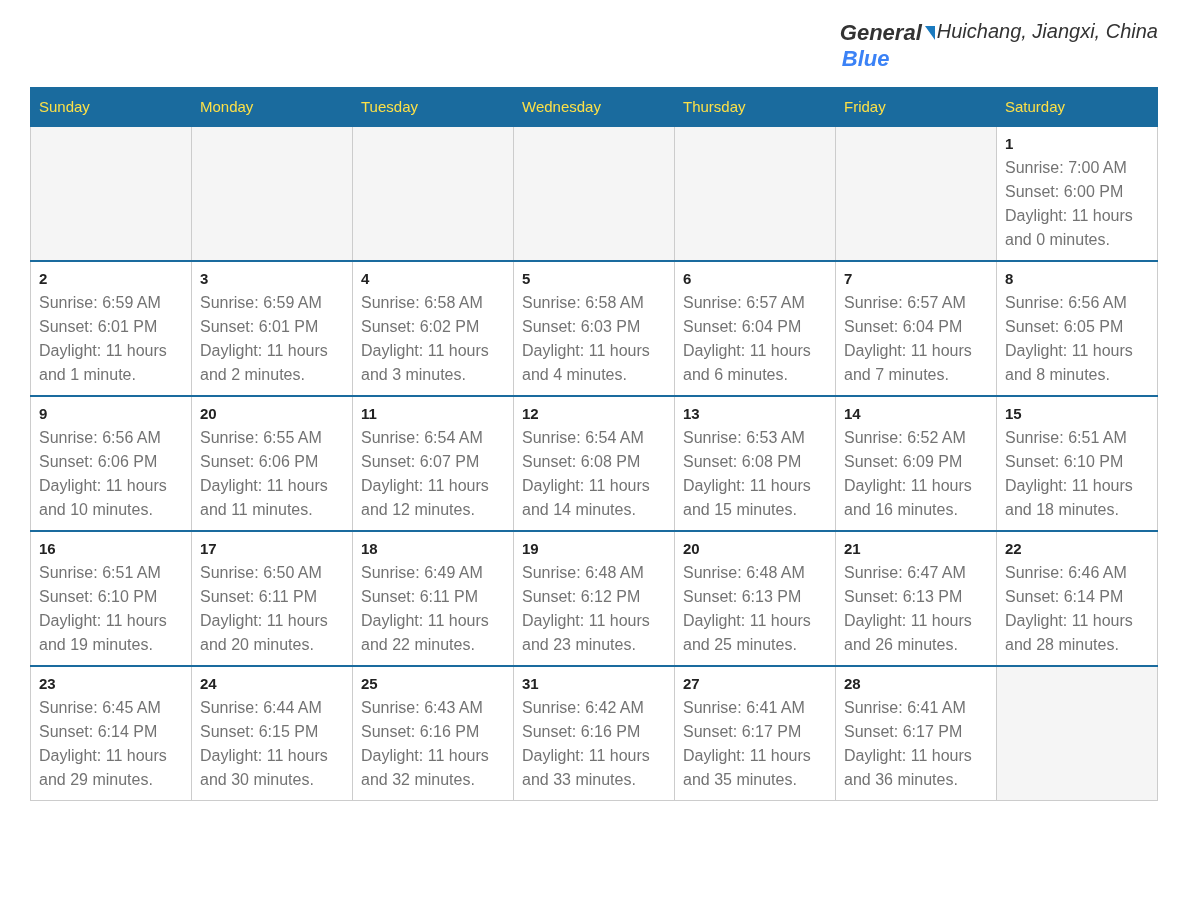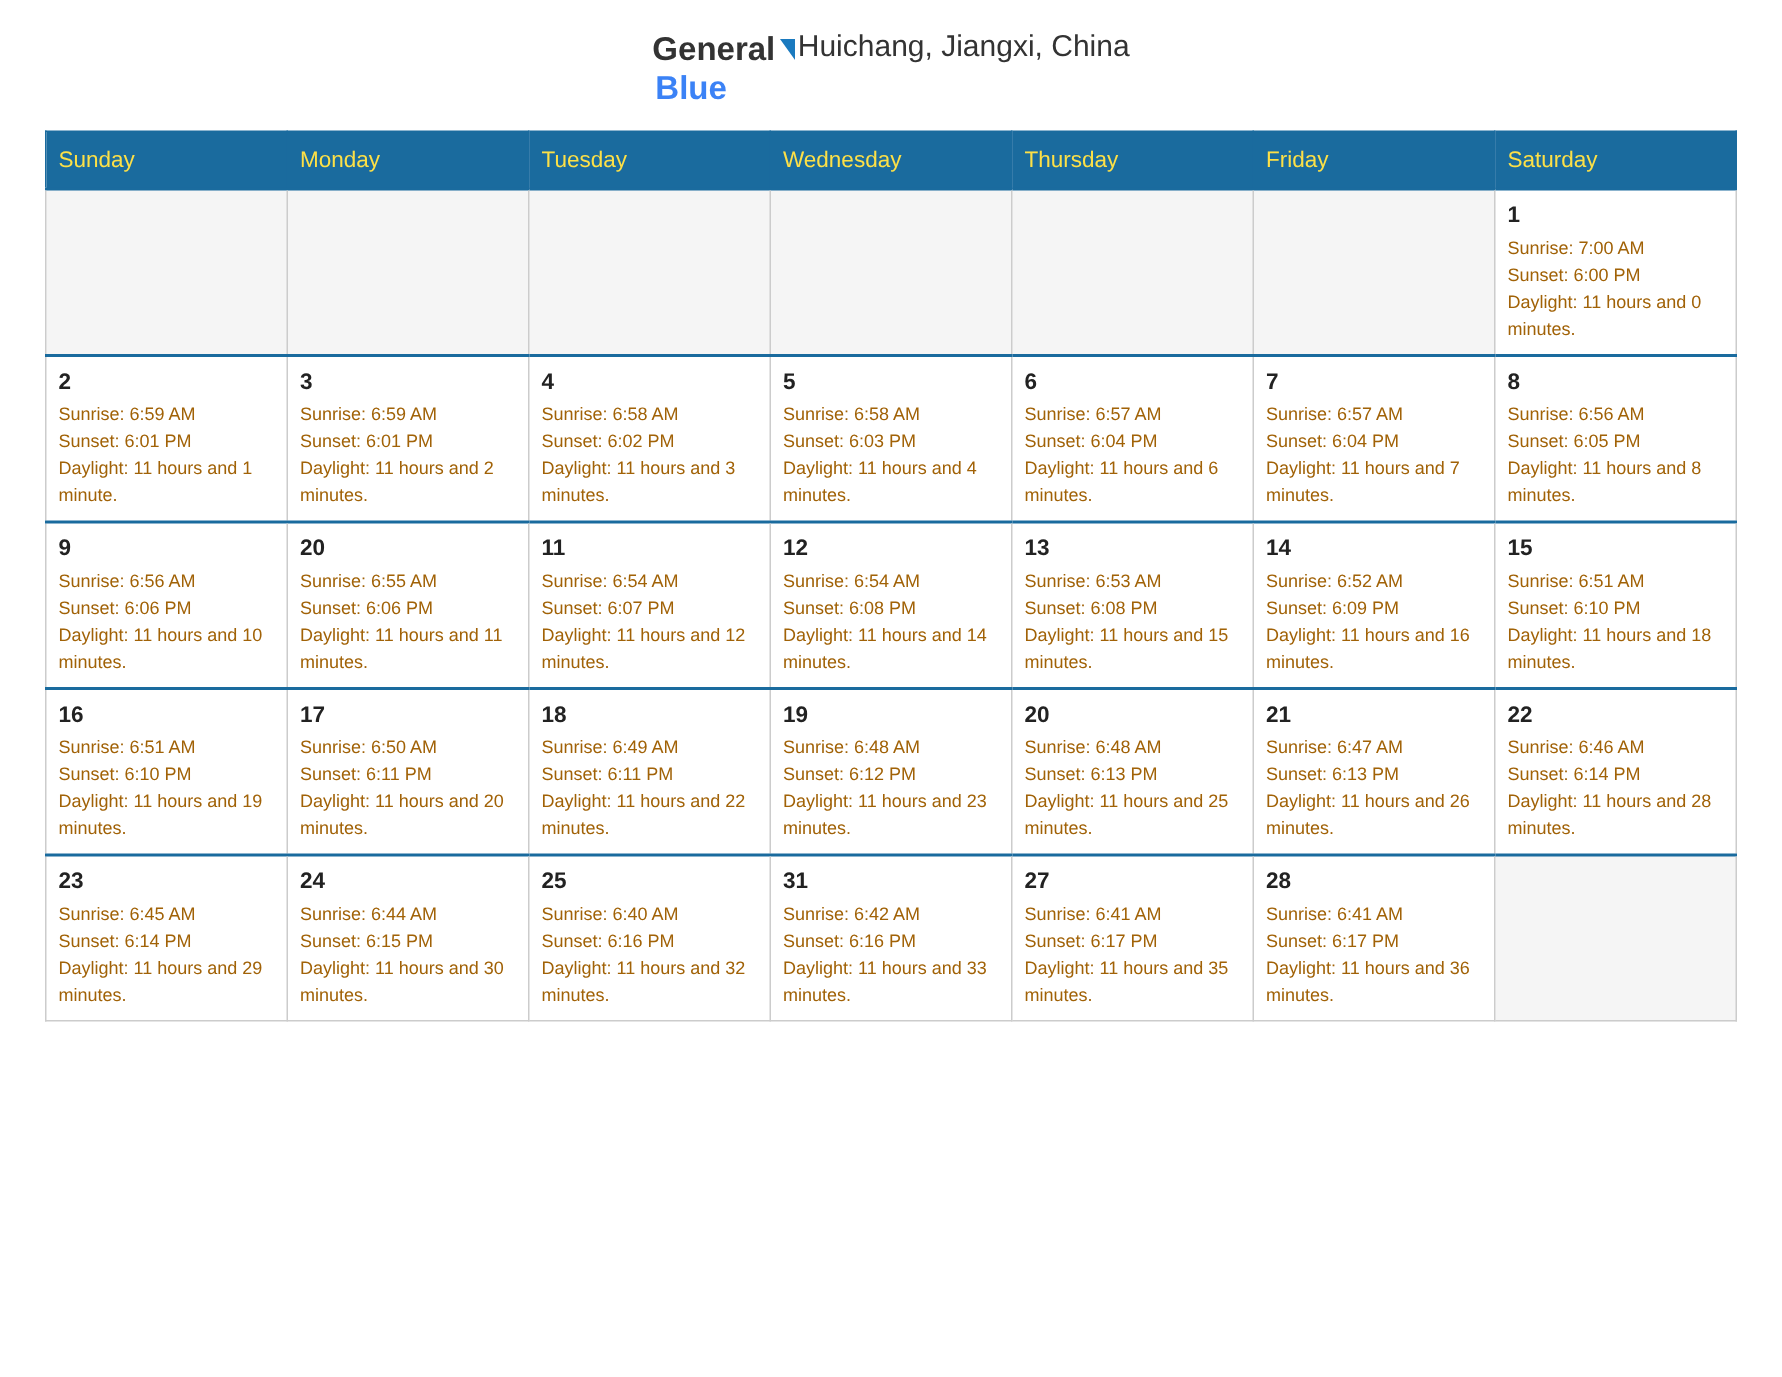--- a/index.html
+++ b/index.html
@@ -12,9 +12,10 @@
     }
     .header {
       display: flex;
-      justify-content: center;
+      justify-content: flex-end;
       align-items: flex-start;
       margin-bottom: 10px;
+      font-style: italic;
     }
     .logo {
       display: flex;

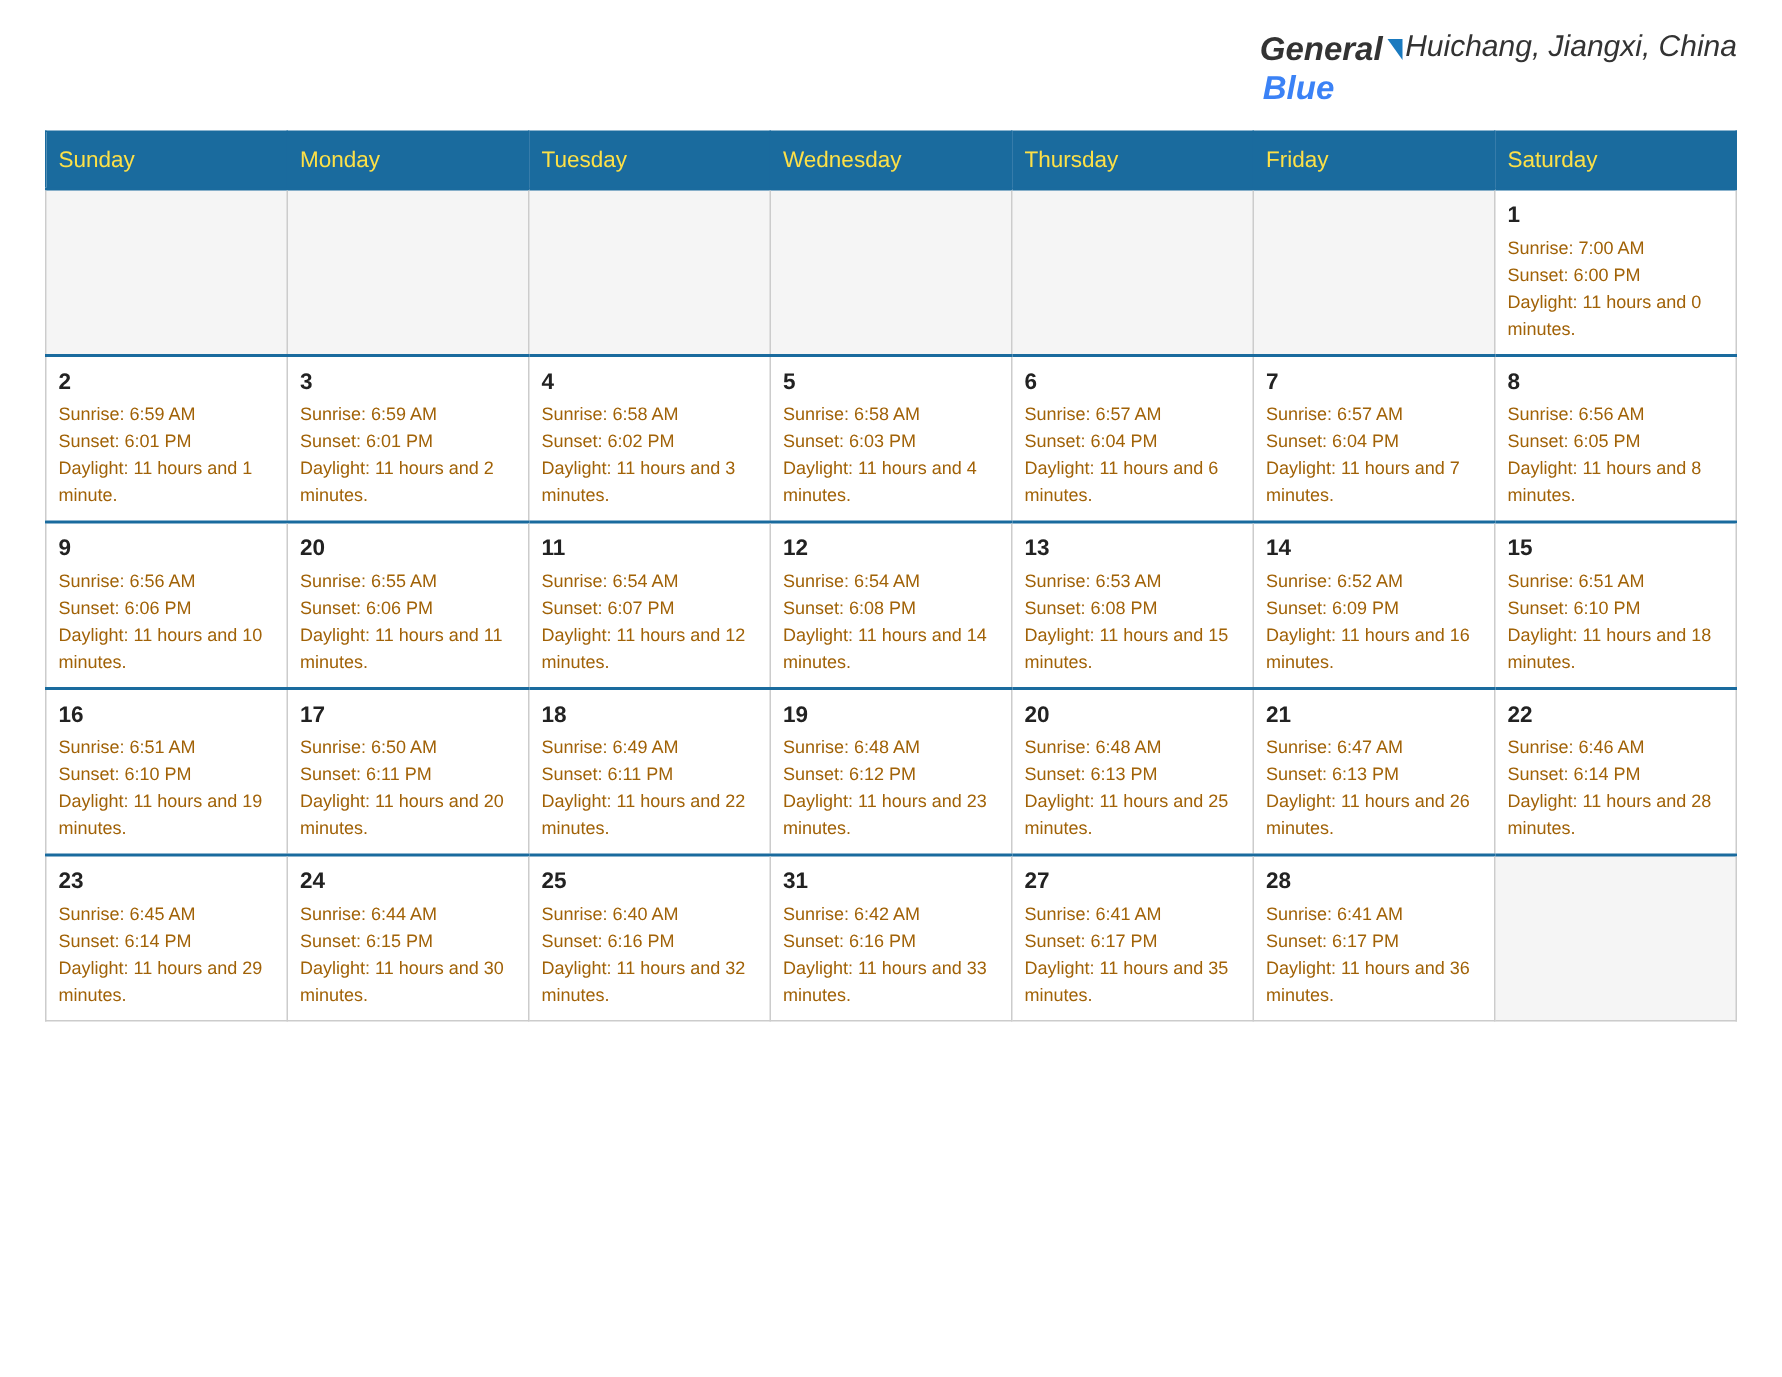--- a/index.html
+++ b/index.html
@@ -97,8 +97,8 @@
       display: block;
     }
     .day-info {
-      font-size: 12px;
-      color: #a16207;
+      font-size: 16px;
+      color: #737373;
       line-height: 1.5;
     }
   </style>

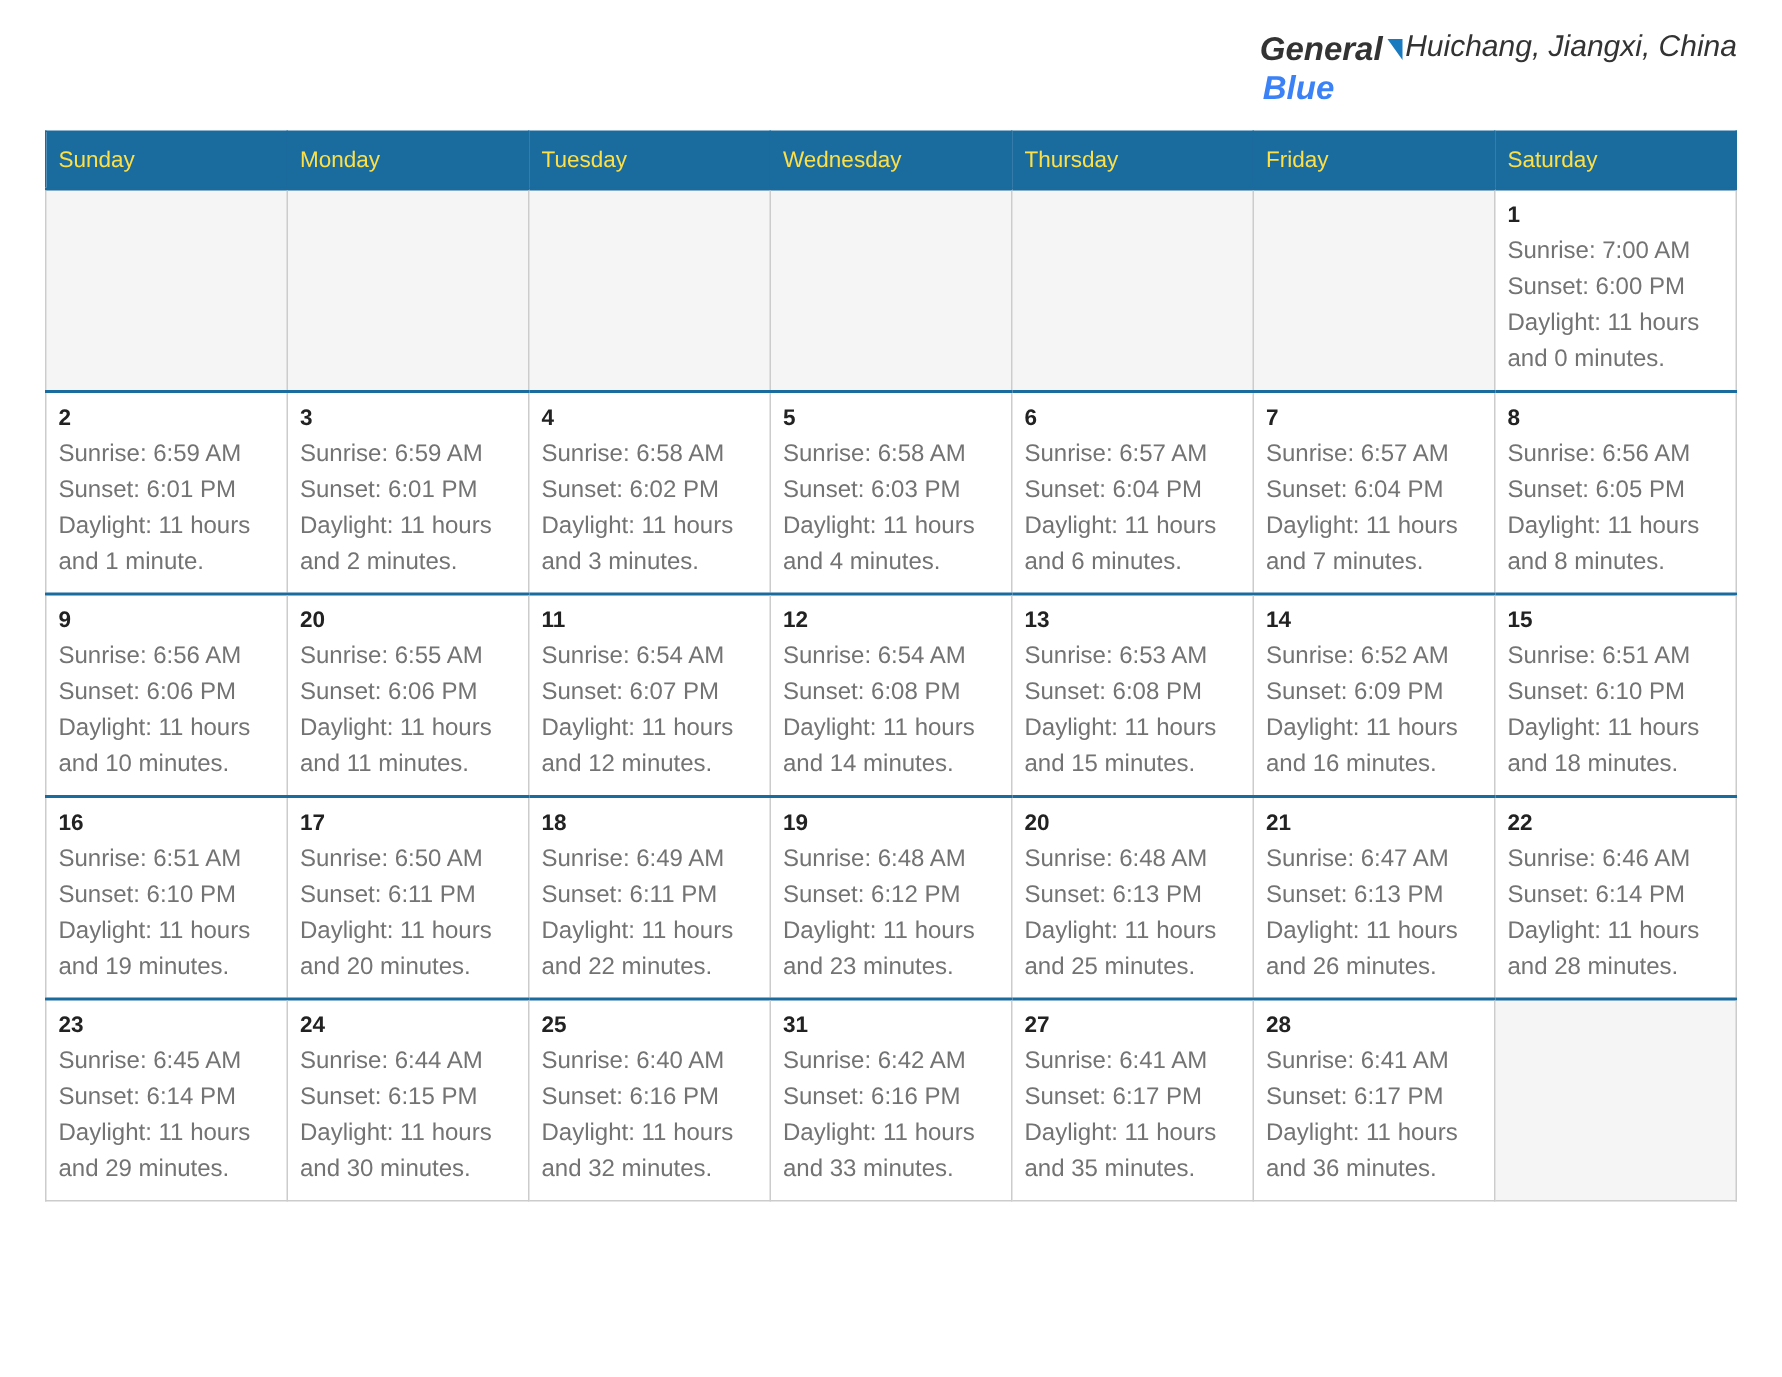--- a/index.html
+++ b/index.html
@@ -218,7 +218,7 @@
         <td><span class="day-num">24</span><span class="day-info" style="white-space: pre-line;">Sunrise: 6:44 AM
 Sunset: 6:15 PM
 Daylight: 11 hours and 30 minutes.</span></td>
-        <td><span class="day-num">25</span><span class="day-info" style="white-space: pre-line;">Sunrise: 6:40 AM
+        <td><span class="day-num">25</span><span class="day-info" style="white-space: pre-line;">Sunrise: 6:43 AM
 Sunset: 6:16 PM
 Daylight: 11 hours and 32 minutes.</span></td>
         <td><span class="day-num">31</span><span class="day-info" style="white-space: pre-line;">Sunrise: 6:42 AM

